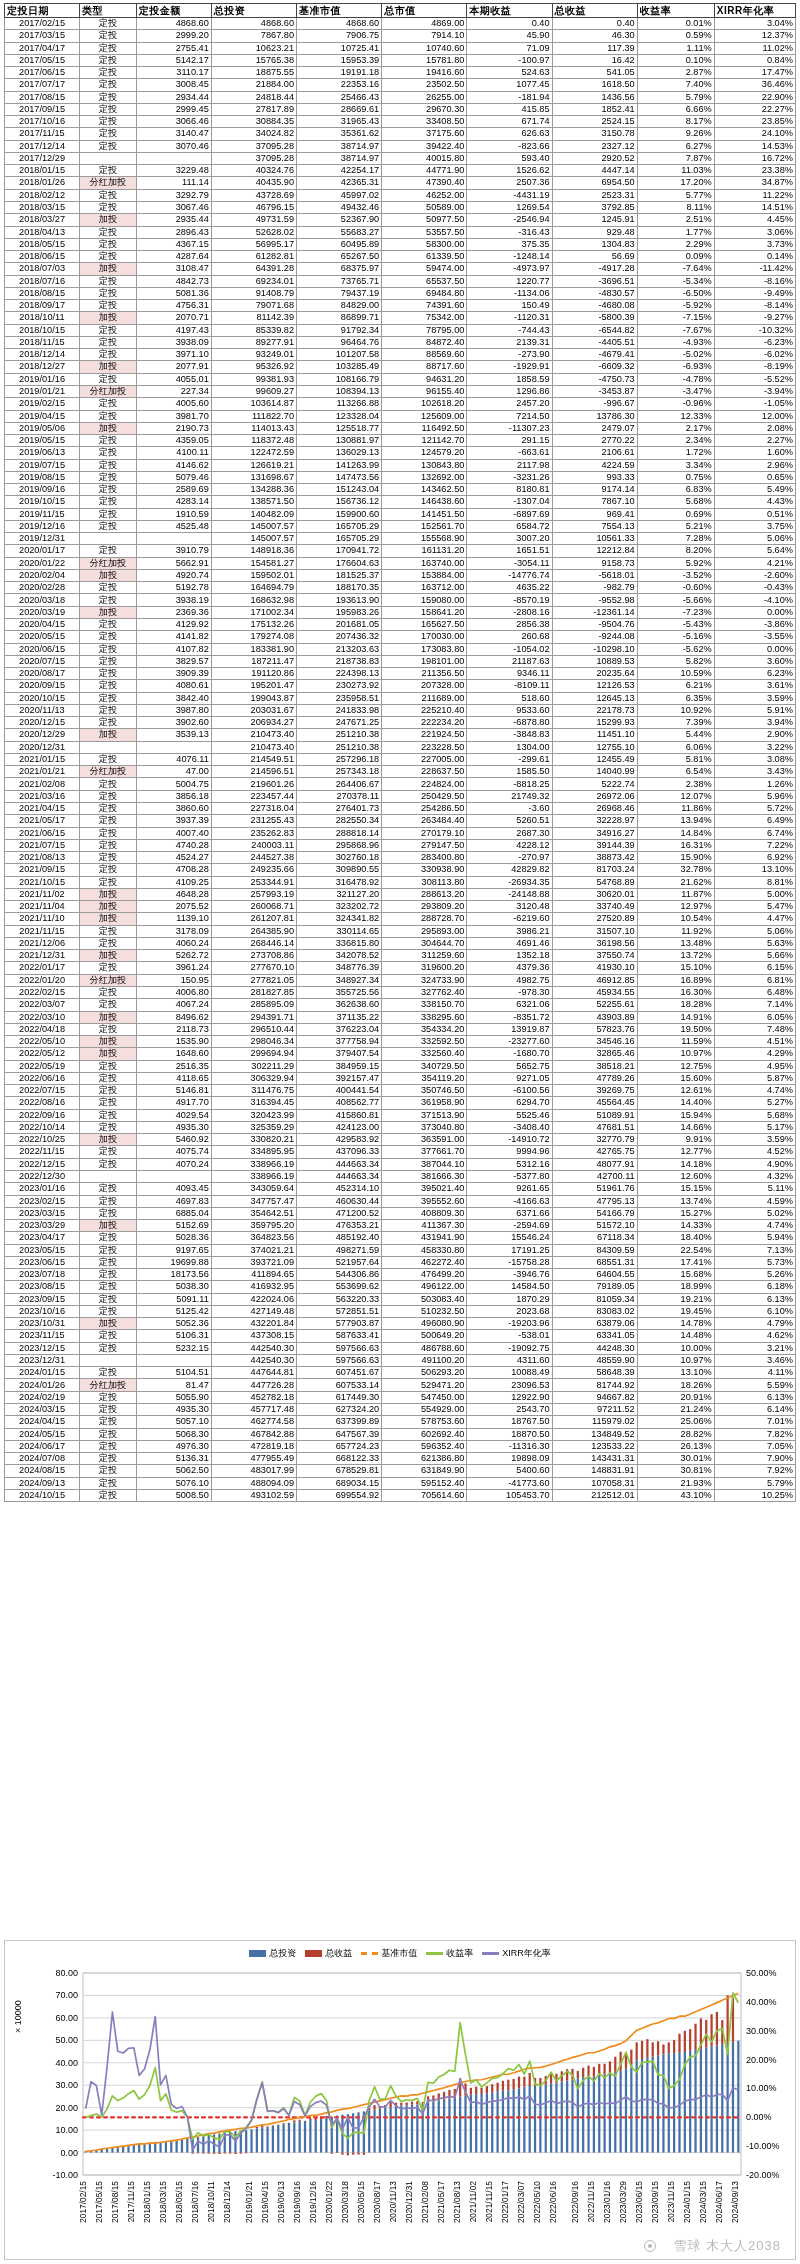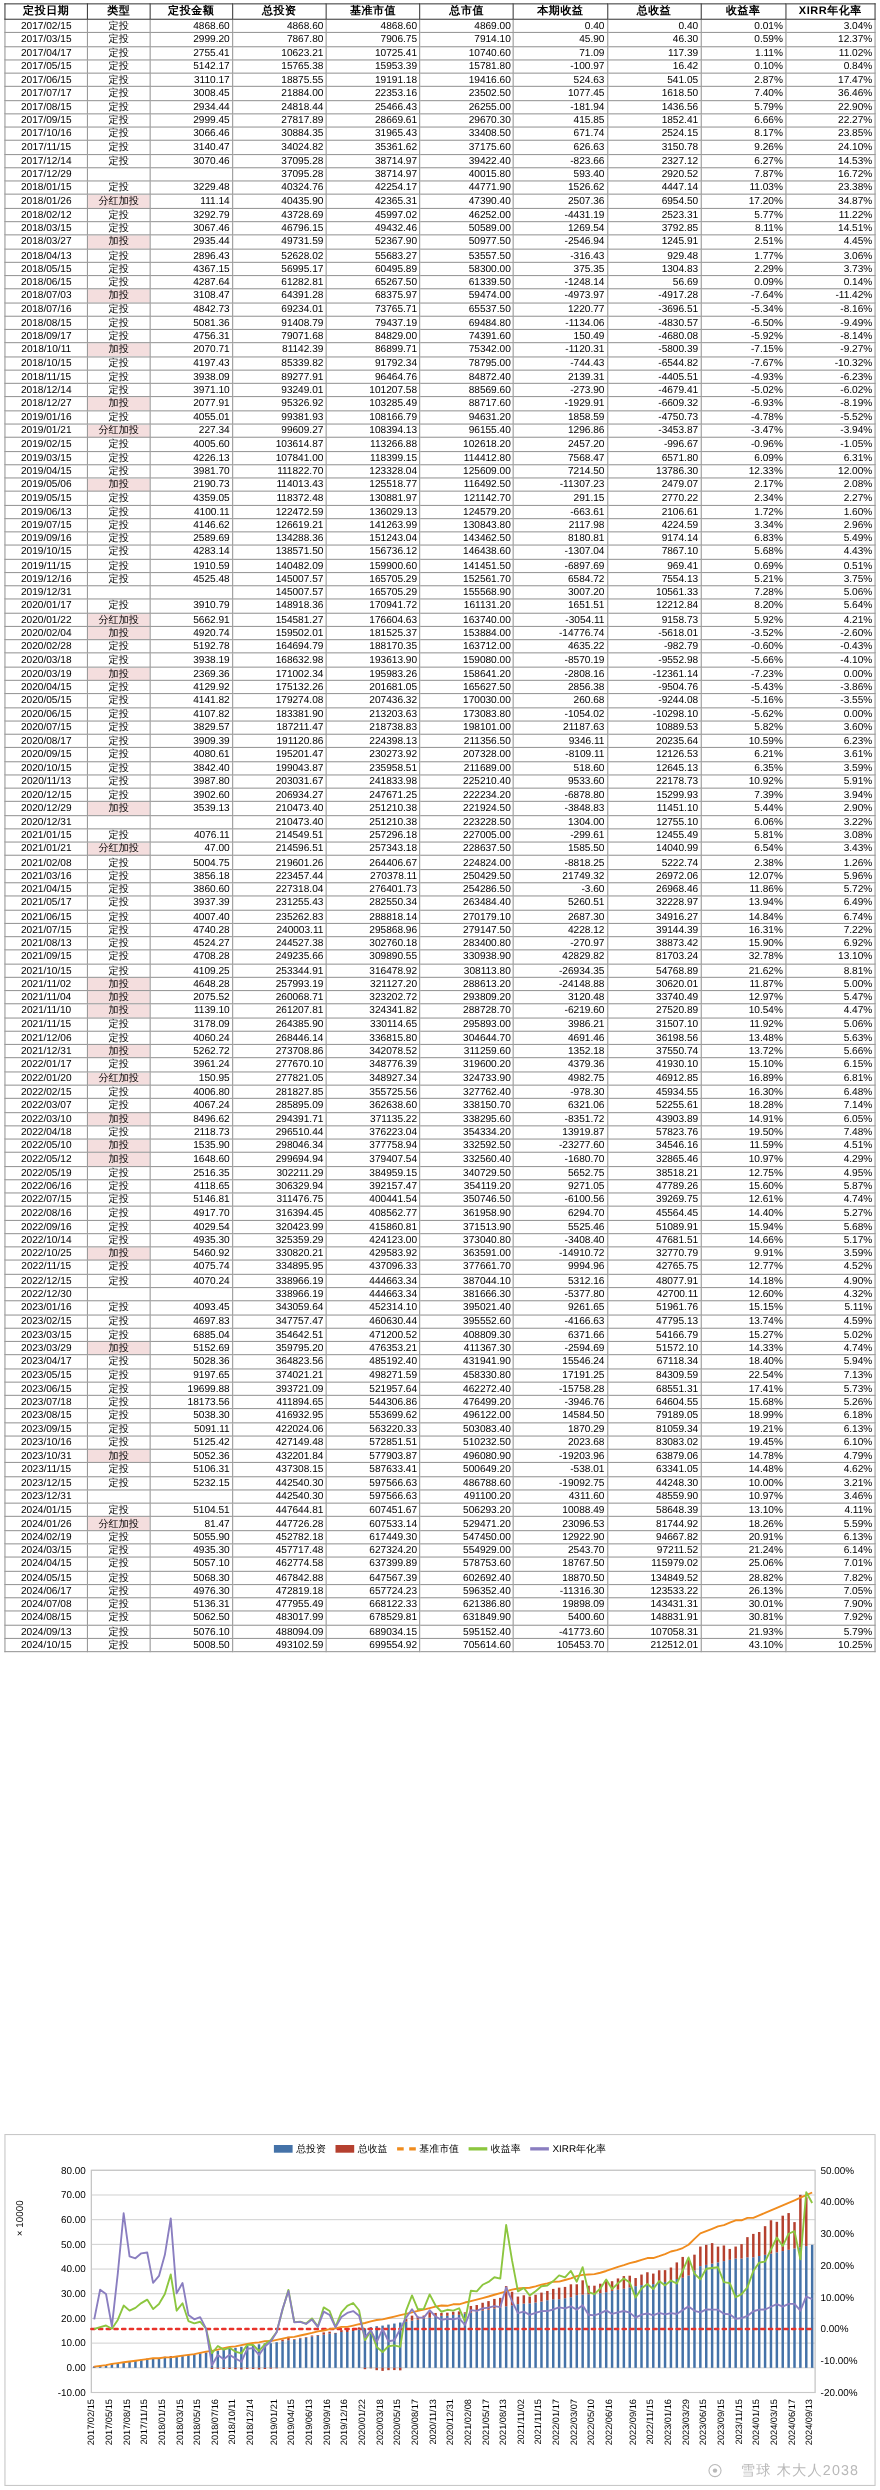--- a/index.html
+++ b/index.html
@@ -48,7 +48,7 @@
     overflow: hidden;
   }
   table.fund thead th {
-    text-align: center;
+    text-align: left;
     font-weight: 700;
     font-size: 10px;
     height: 14px;

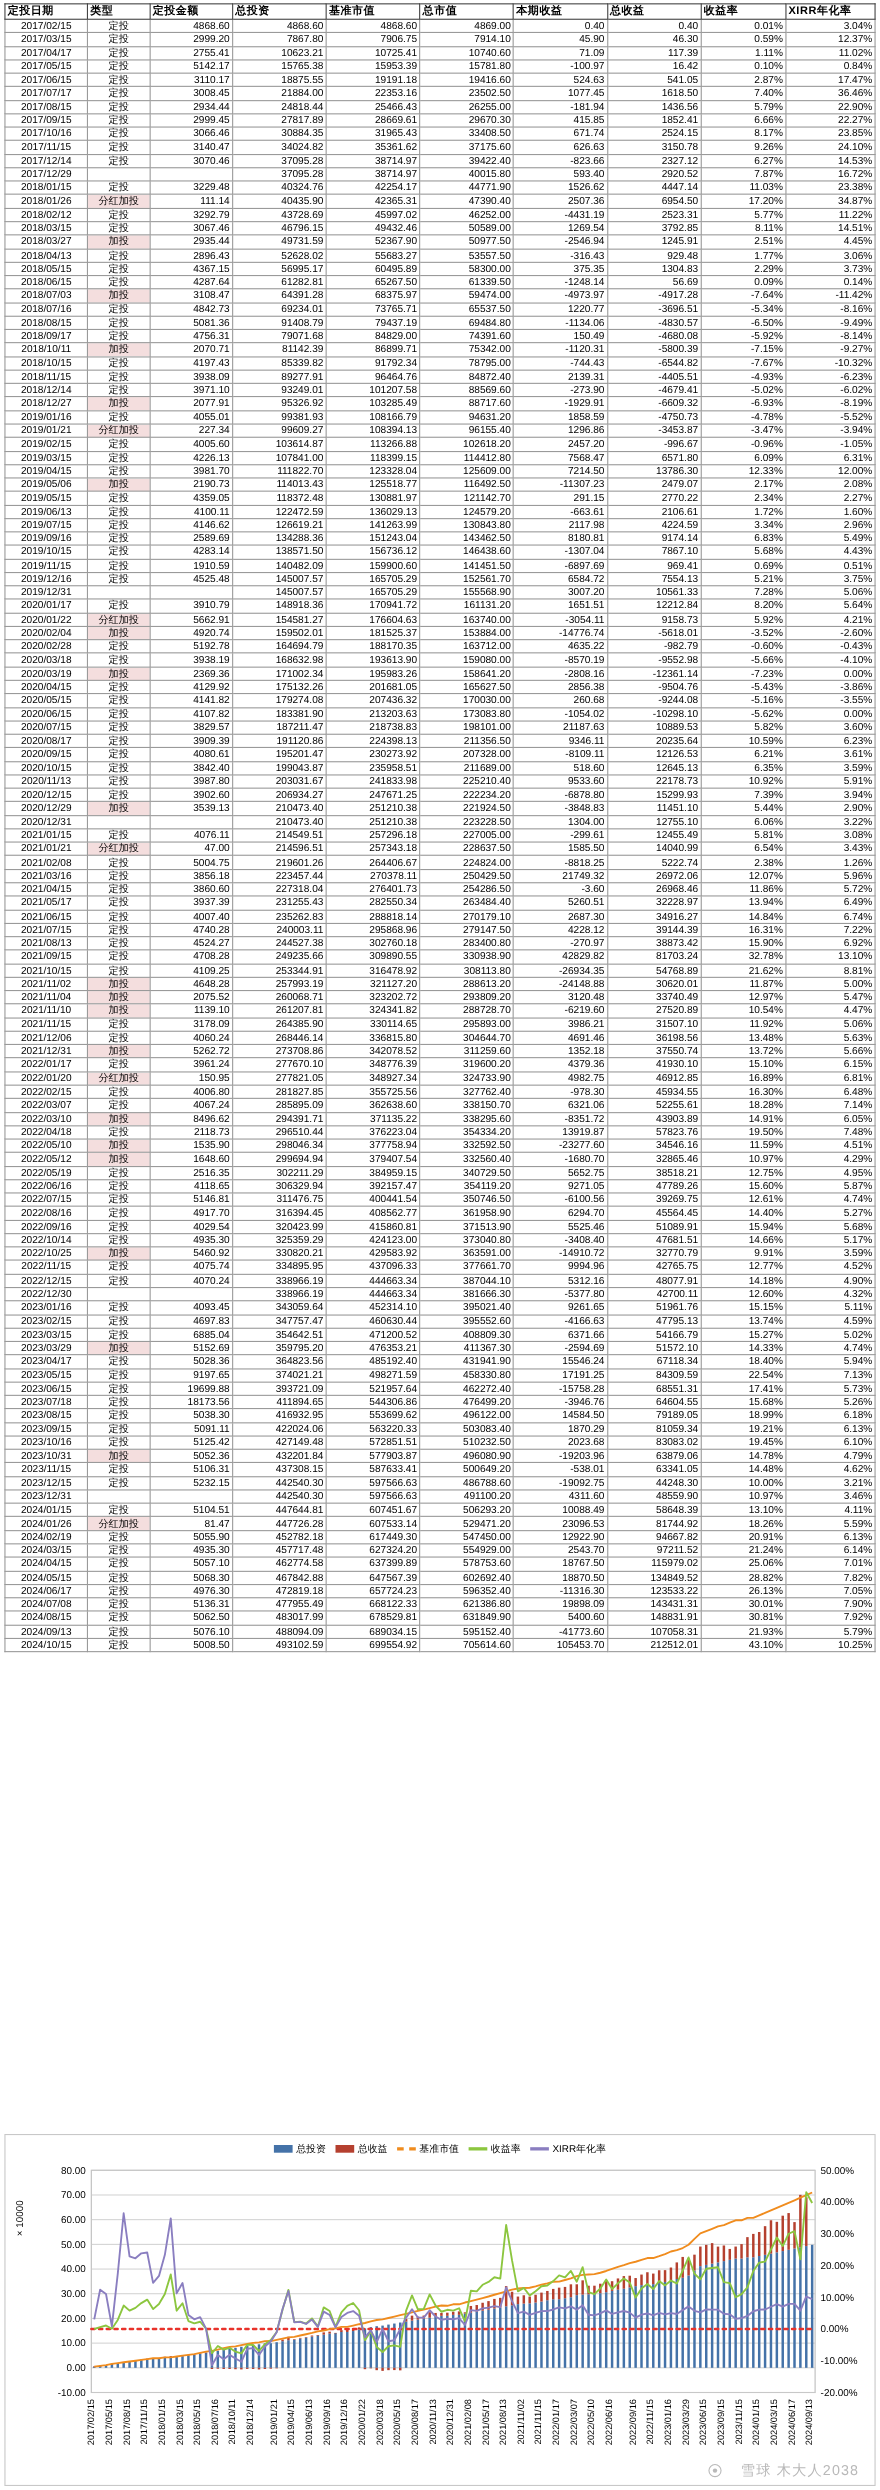--- a/index.html
+++ b/index.html
@@ -538,18 +538,6 @@
             <td class="num">-996.67</td>
             <td class="num">-0.96%</td>
             <td class="num">-1.05%</td>
-          </tr>
-          <tr>
-            <td class="date">2019/03/15</td>
-            <td class="type">定投</td>
-            <td class="num">4226.13</td>
-            <td class="num">107841.00</td>
-            <td class="num">118399.15</td>
-            <td class="num">114412.80</td>
-            <td class="num">7568.47</td>
-            <td class="num">6571.80</td>
-            <td class="num">6.09%</td>
-            <td class="num">6.31%</td>
           </tr>
           <tr>
             <td class="date">2019/04/15</td>

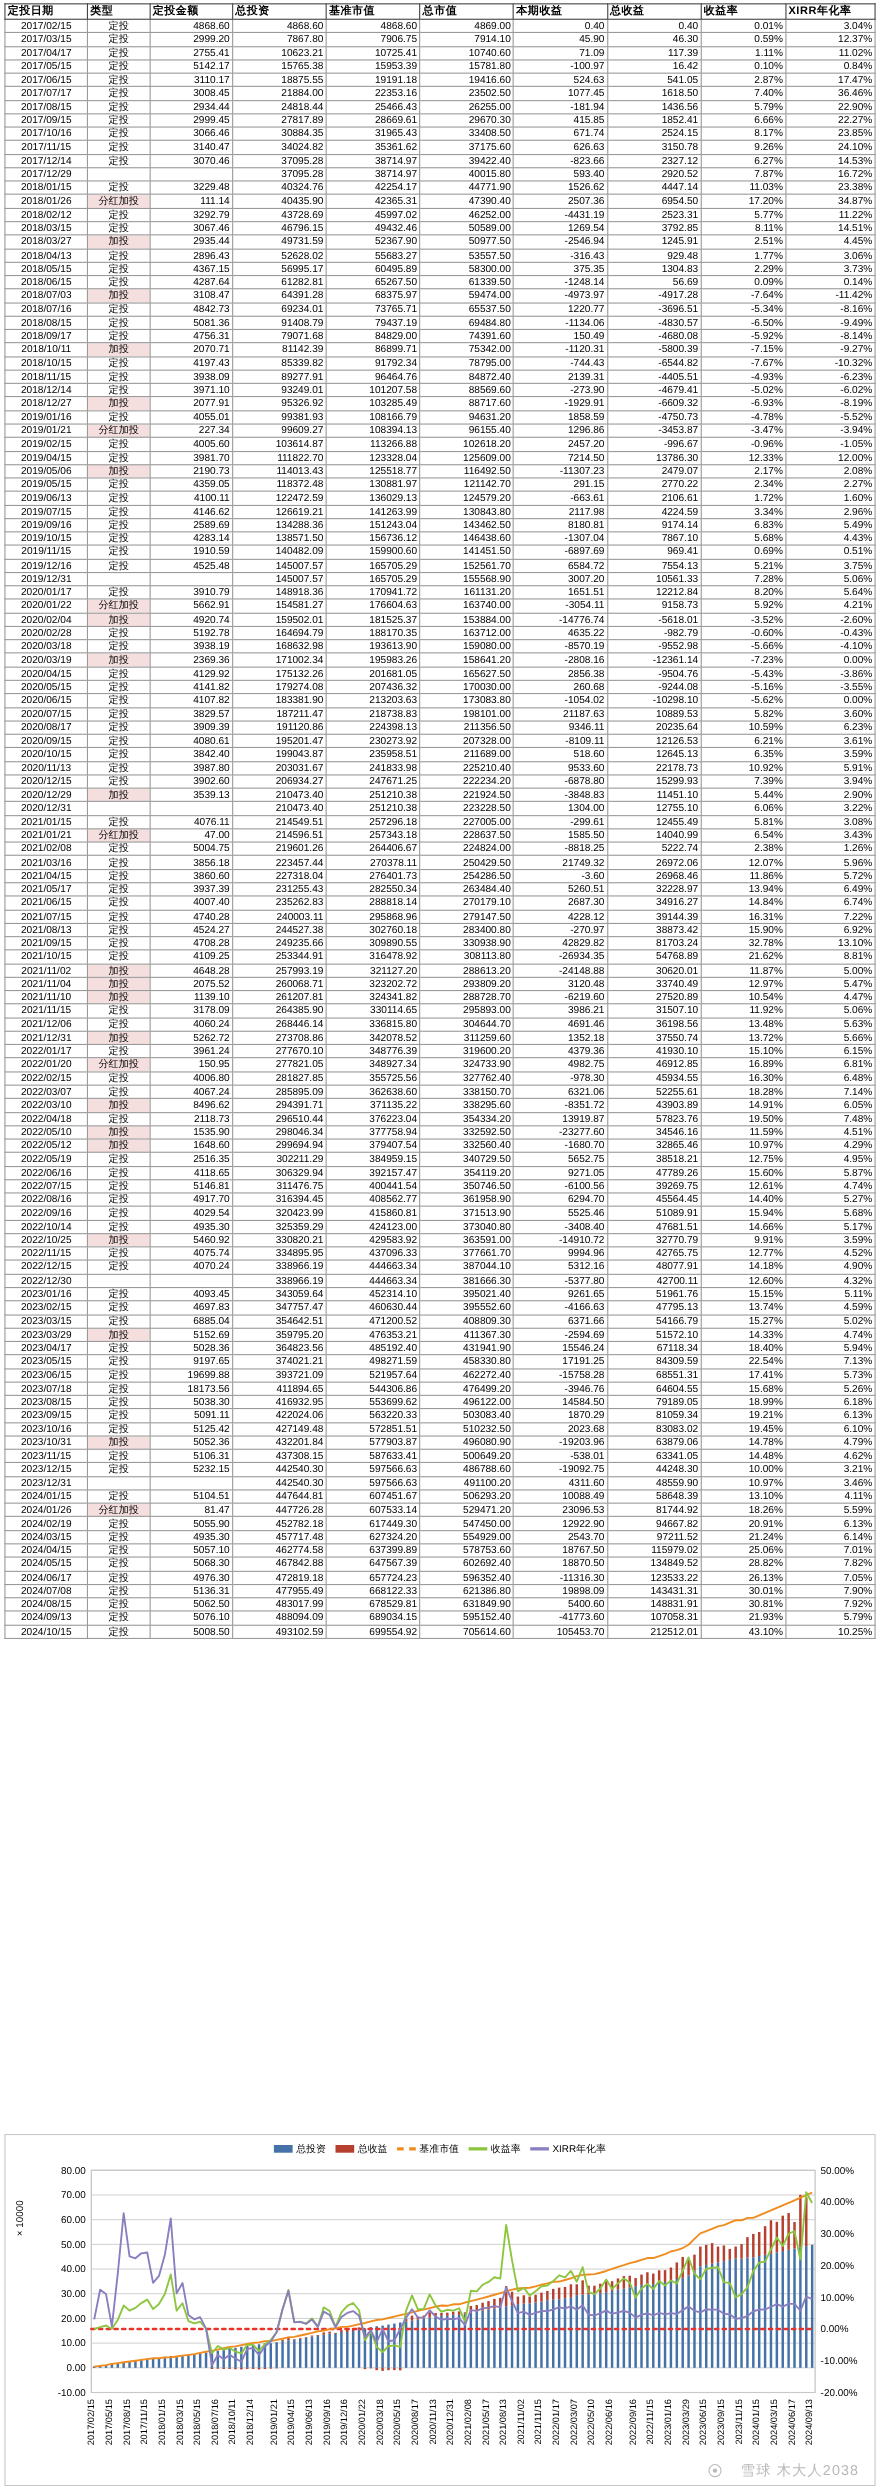--- a/index.html
+++ b/index.html
@@ -598,6 +598,18 @@
             <td class="num">4224.59</td>
             <td class="num">3.34%</td>
             <td class="num">2.96%</td>
+          </tr>
+          <tr>
+            <td class="date">2019/08/15</td>
+            <td class="type">定投</td>
+            <td class="num">5079.46</td>
+            <td class="num">131698.67</td>
+            <td class="num">147473.56</td>
+            <td class="num">132692.00</td>
+            <td class="num">-3231.26</td>
+            <td class="num">993.33</td>
+            <td class="num">0.75%</td>
+            <td class="num">0.65%</td>
           </tr>
           <tr>
             <td class="date">2019/09/16</td>

